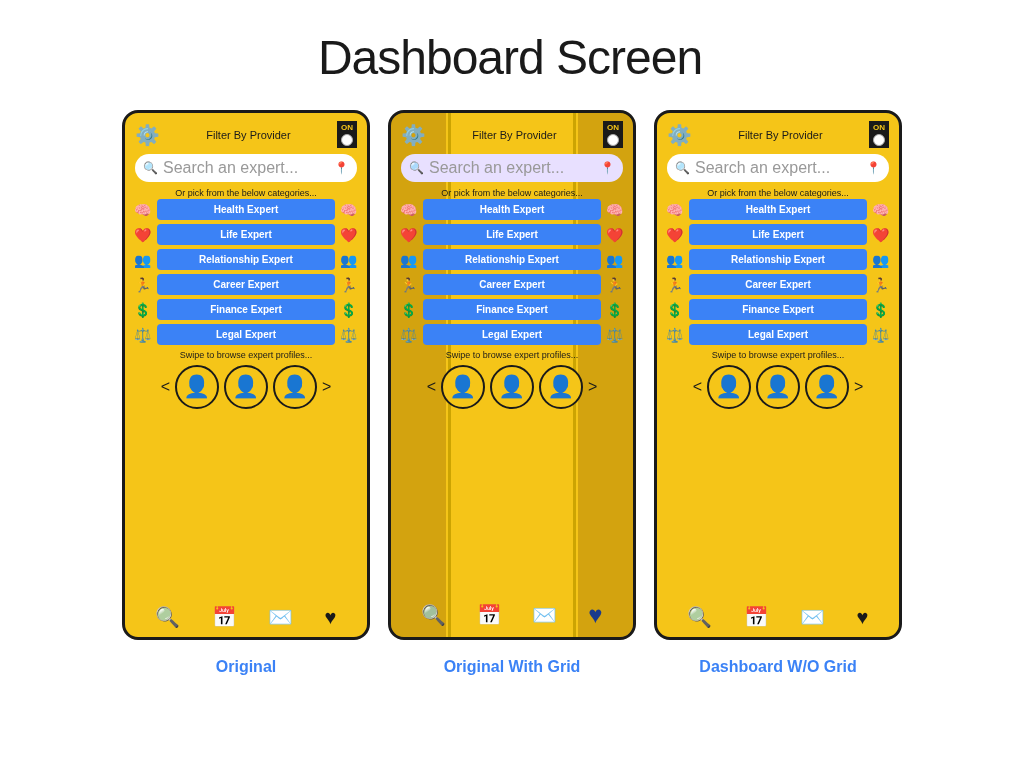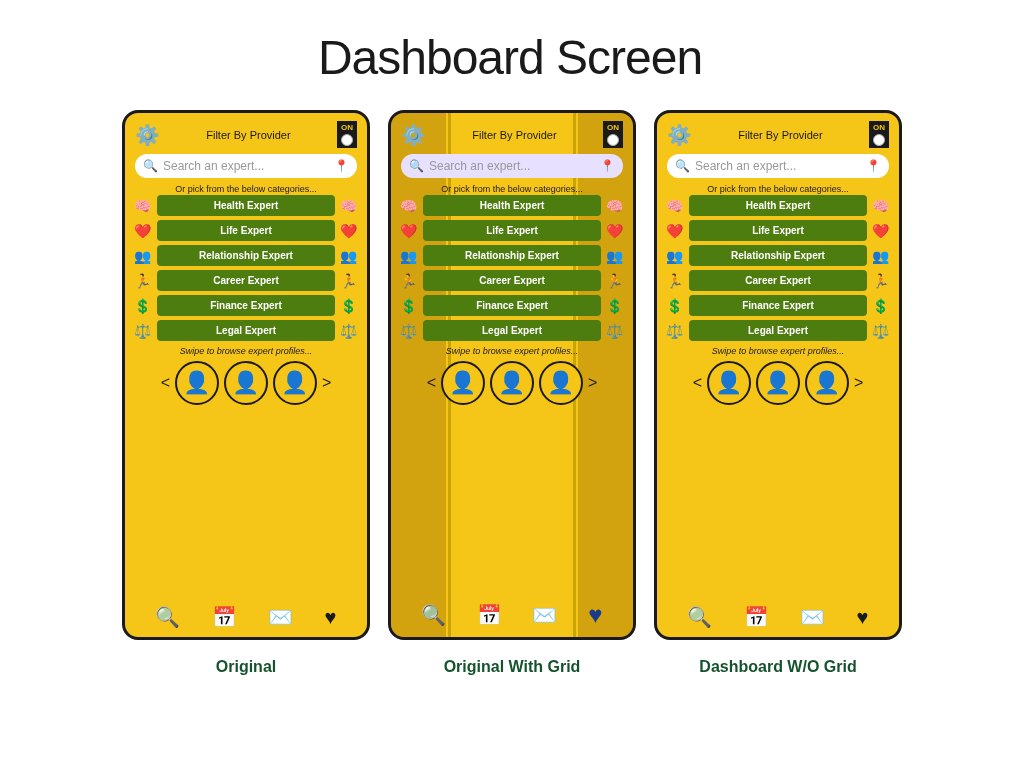--- a/index.html
+++ b/index.html
@@ -149,7 +149,7 @@
     }
 
     .search-placeholder {
-      font-size: 12px;
+      font-size: 16px;
       color: #999;
       flex: 1;
     }

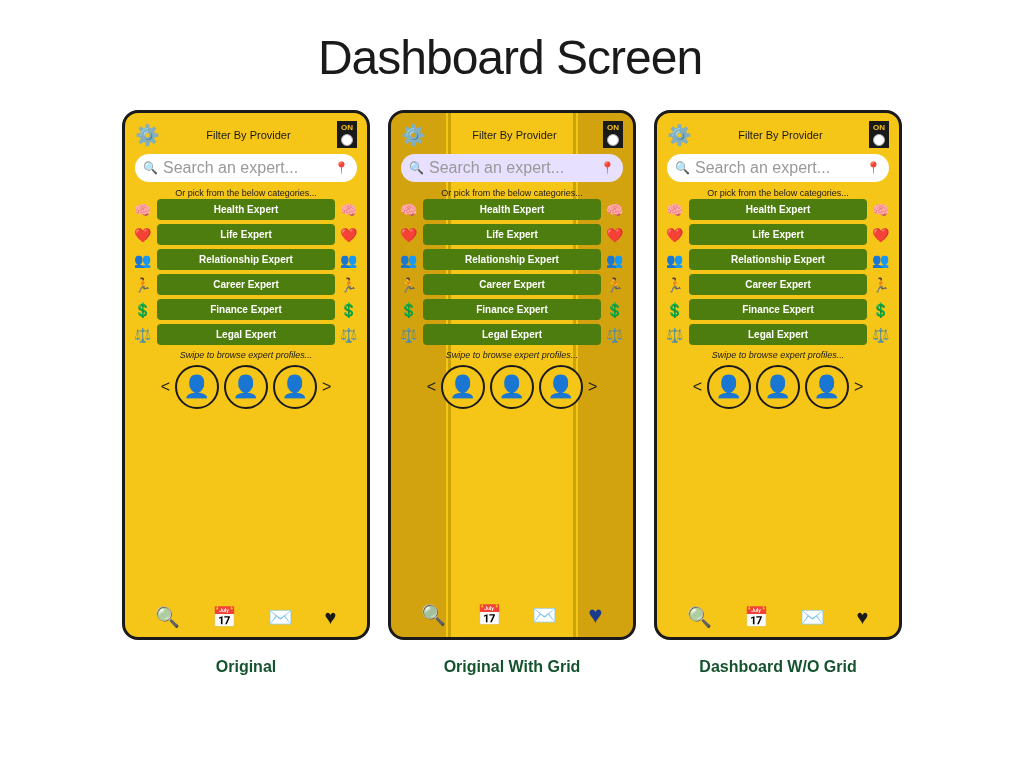--- a/index.html
+++ b/index.html
@@ -194,7 +194,7 @@
 
     .cat-button {
       flex: 1;
-      background: #4d7c0f;
+      background: #3b82f6;
       color: white;
       border: none;
       border-radius: 4px;

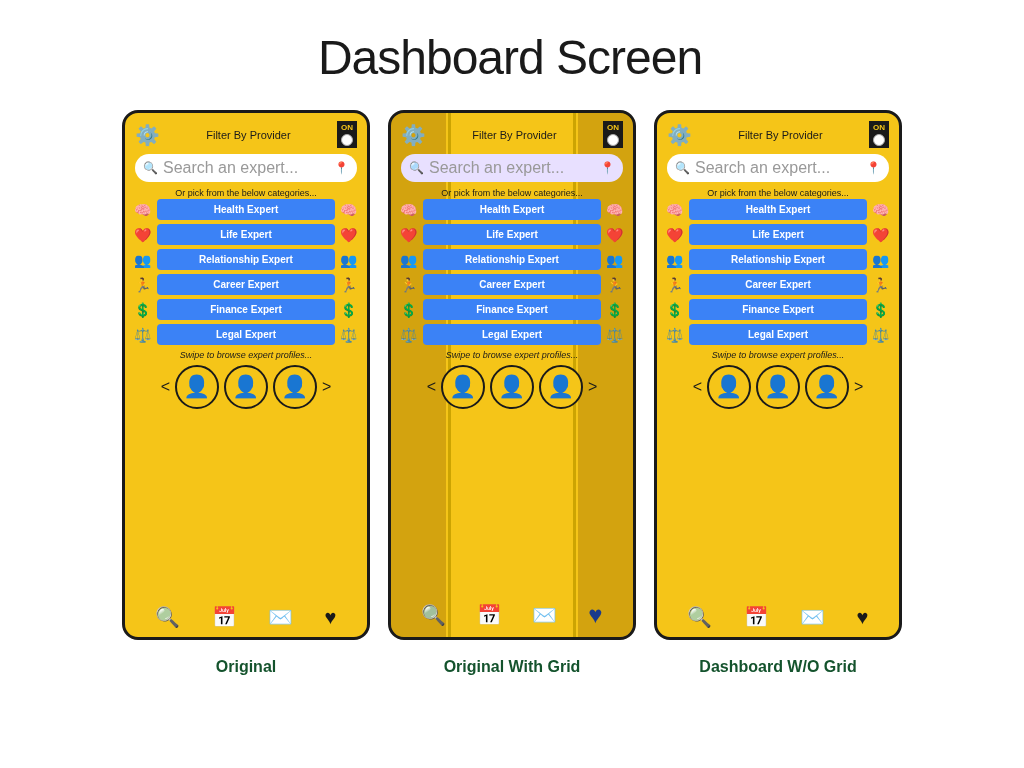--- a/index.html
+++ b/index.html
@@ -213,7 +213,6 @@
       margin: 5px 0 3px 0;
       position: relative;
       z-index: 2;
-      font-style: italic;
     }
 
     

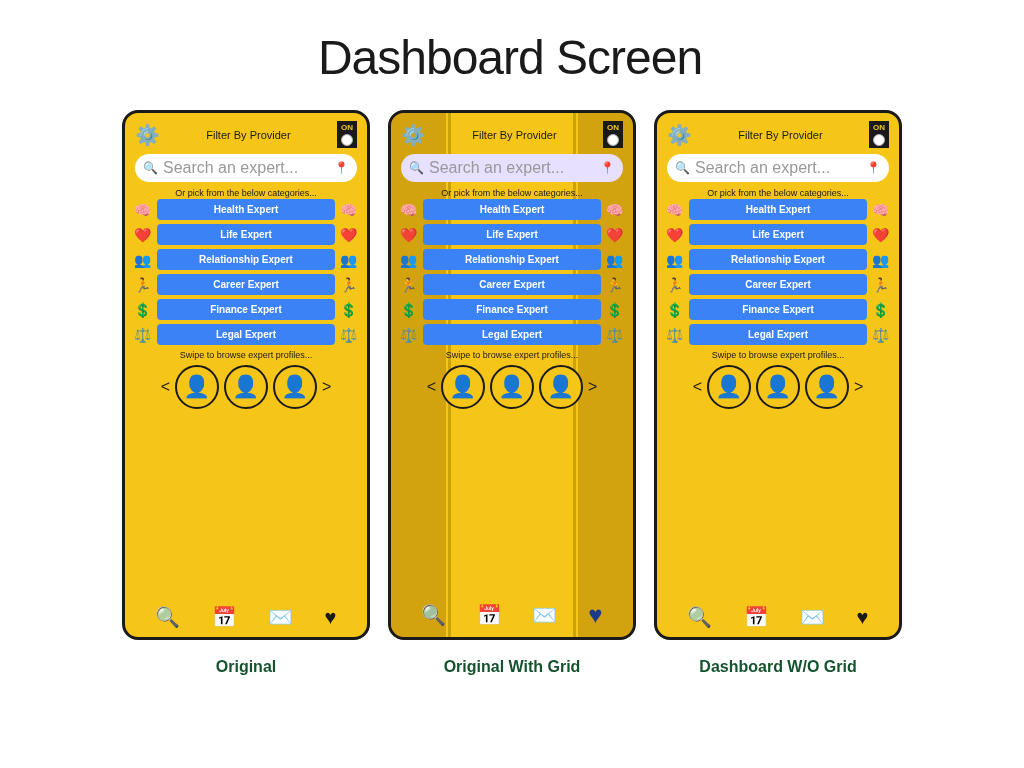--- a/index.html
+++ b/index.html
@@ -41,7 +41,7 @@
     .screen-label {
       font-size: 16px;
       font-weight: 700;
-      color: #14532d;
+      color: #3b82f6;
       margin-top: 8px;
     }
 

